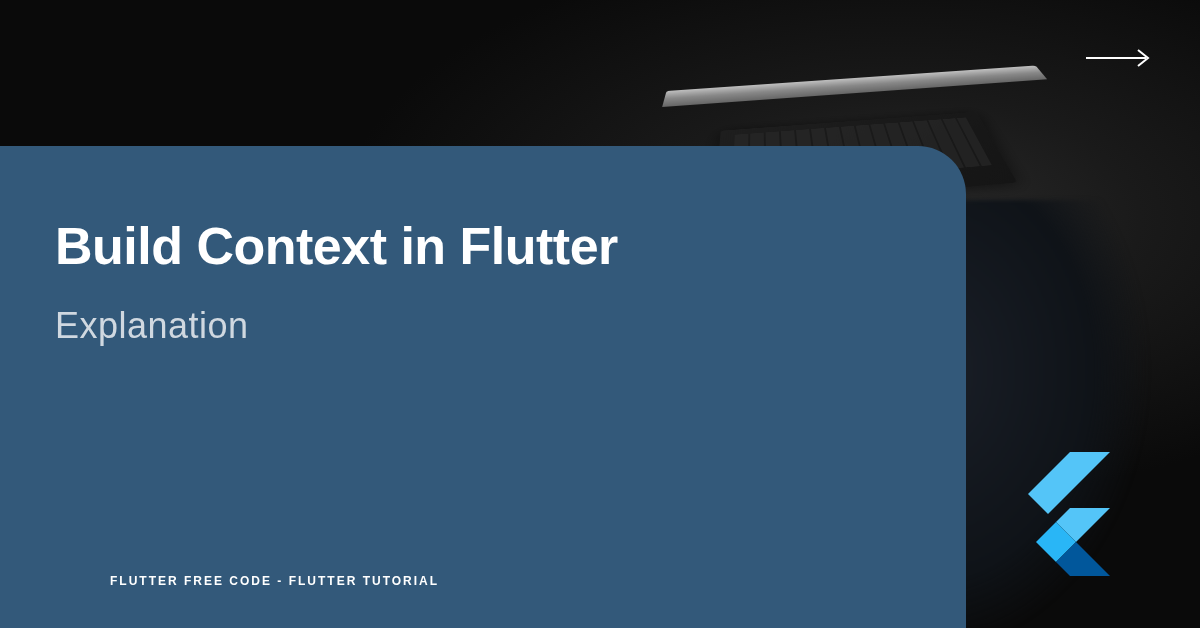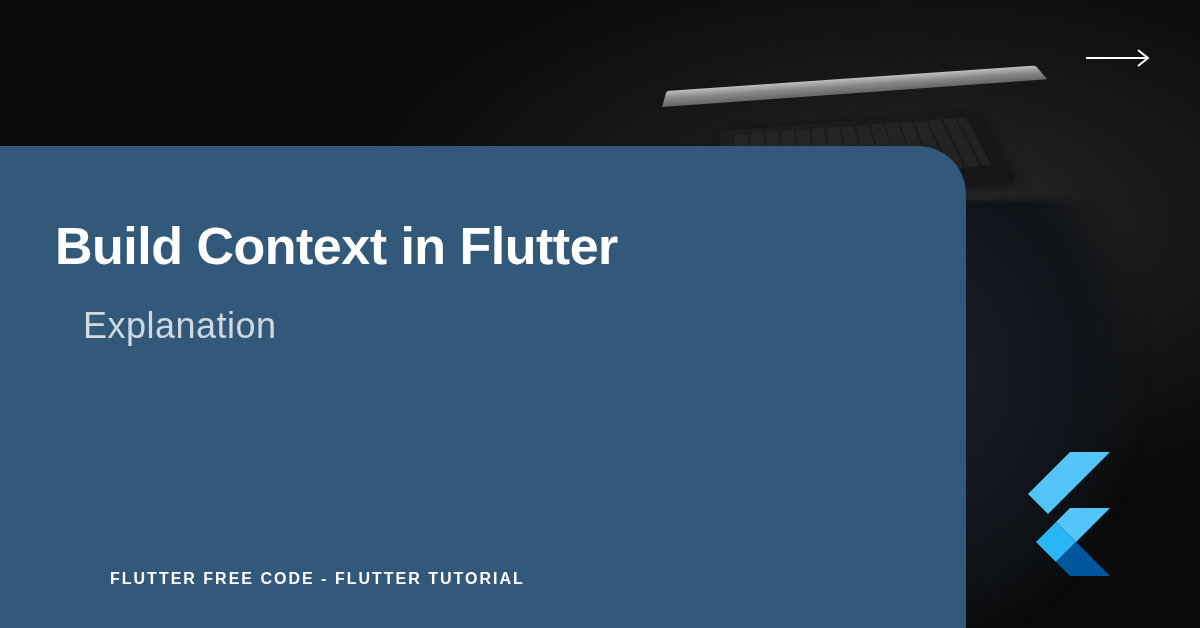--- a/index.html
+++ b/index.html
@@ -98,7 +98,6 @@
       font-size: 36px;
       font-weight: 400;
       letter-spacing: 0.5px;
-      margin-left: 28px;
     }
     
     .footer-text {

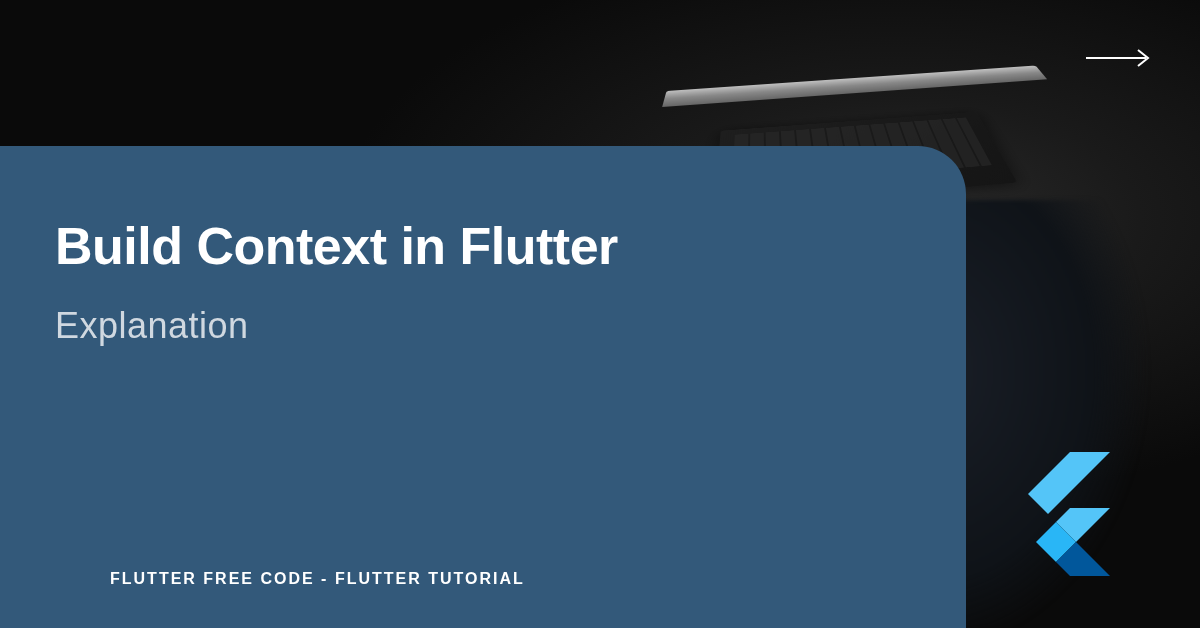--- a/index.html
+++ b/index.html
@@ -103,7 +103,7 @@
     .footer-text {
       margin-top: auto;
       color: #ffffff;
-      font-size: 16px;
+      font-size: 12px;
       font-weight: 700;
       letter-spacing: 2px;
       text-transform: uppercase;

